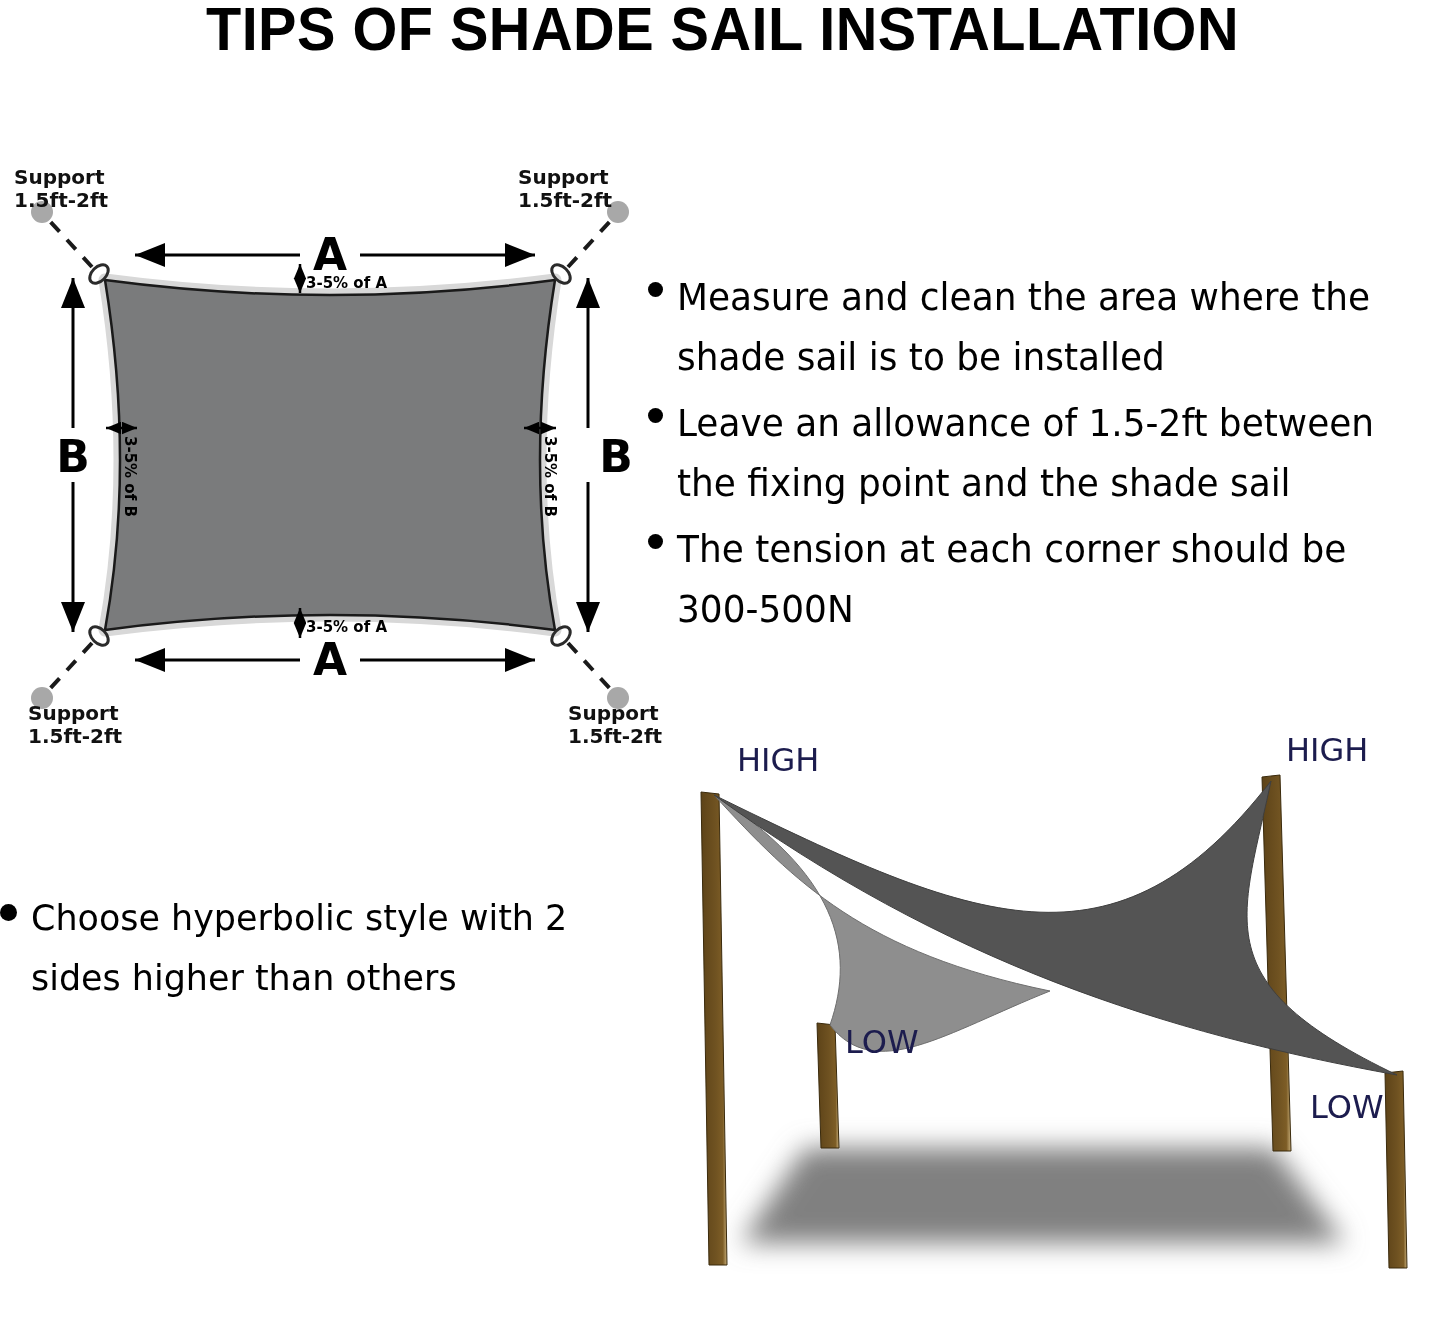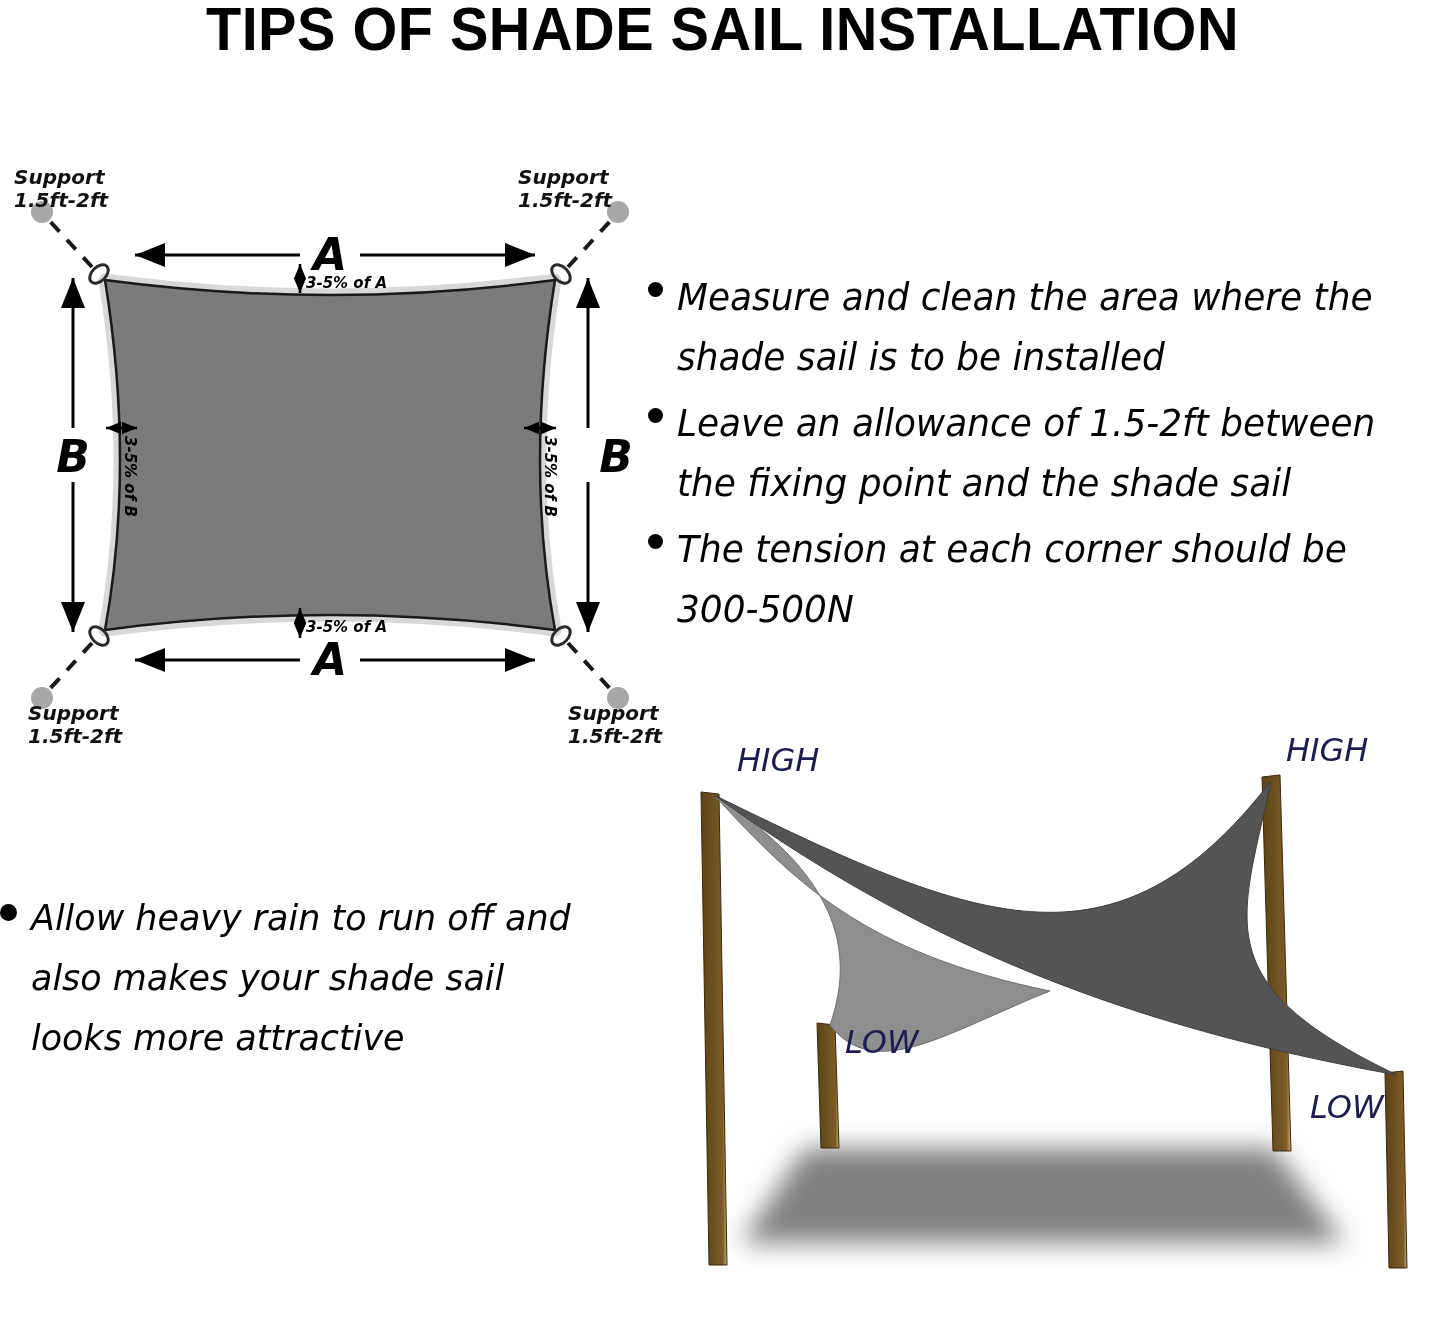--- a/index.html
+++ b/index.html
@@ -34,7 +34,7 @@
   }
 
   
-  .panel { position: absolute; font-style: italic; }
+  .panel { position: absolute; }
 
   #rect-diagram  { left: 0;    top: 160px; width: 660px;  height: 580px; }
   #tips-top      { left: 648px; top: 268px; width: 800px;  height: 390px; }

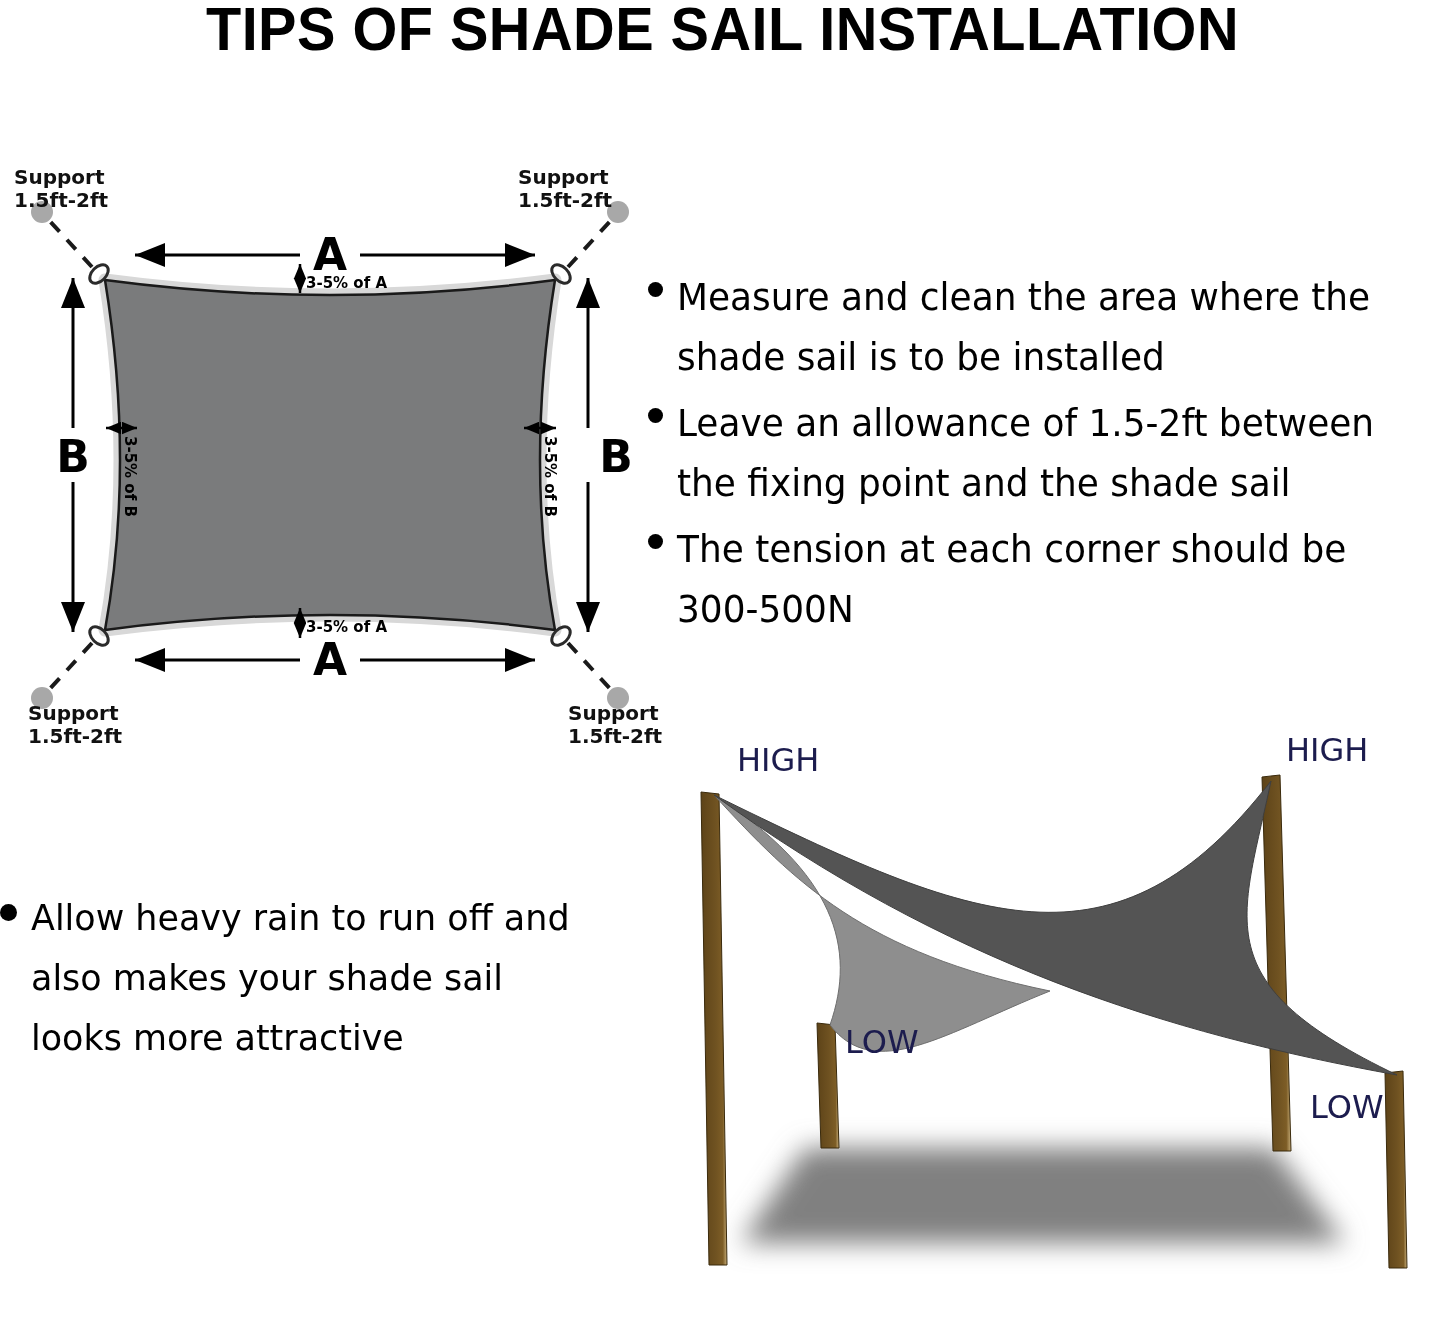--- a/index.html
+++ b/index.html
@@ -223,6 +223,10 @@
 
 <div class="panel" id="tips-bottom">
   <ul class="bullet-list">
+    <li class="bullet-item">
+      <span class="bullet-dot"></span>
+      <span class="bullet-text">Choose hyperbolic style with 2 sides higher than others</span>
+    </li>
     <li class="bullet-item">
       <span class="bullet-dot"></span>
       <span class="bullet-text">Allow heavy rain to run off and also makes your shade sail looks more attractive</span>

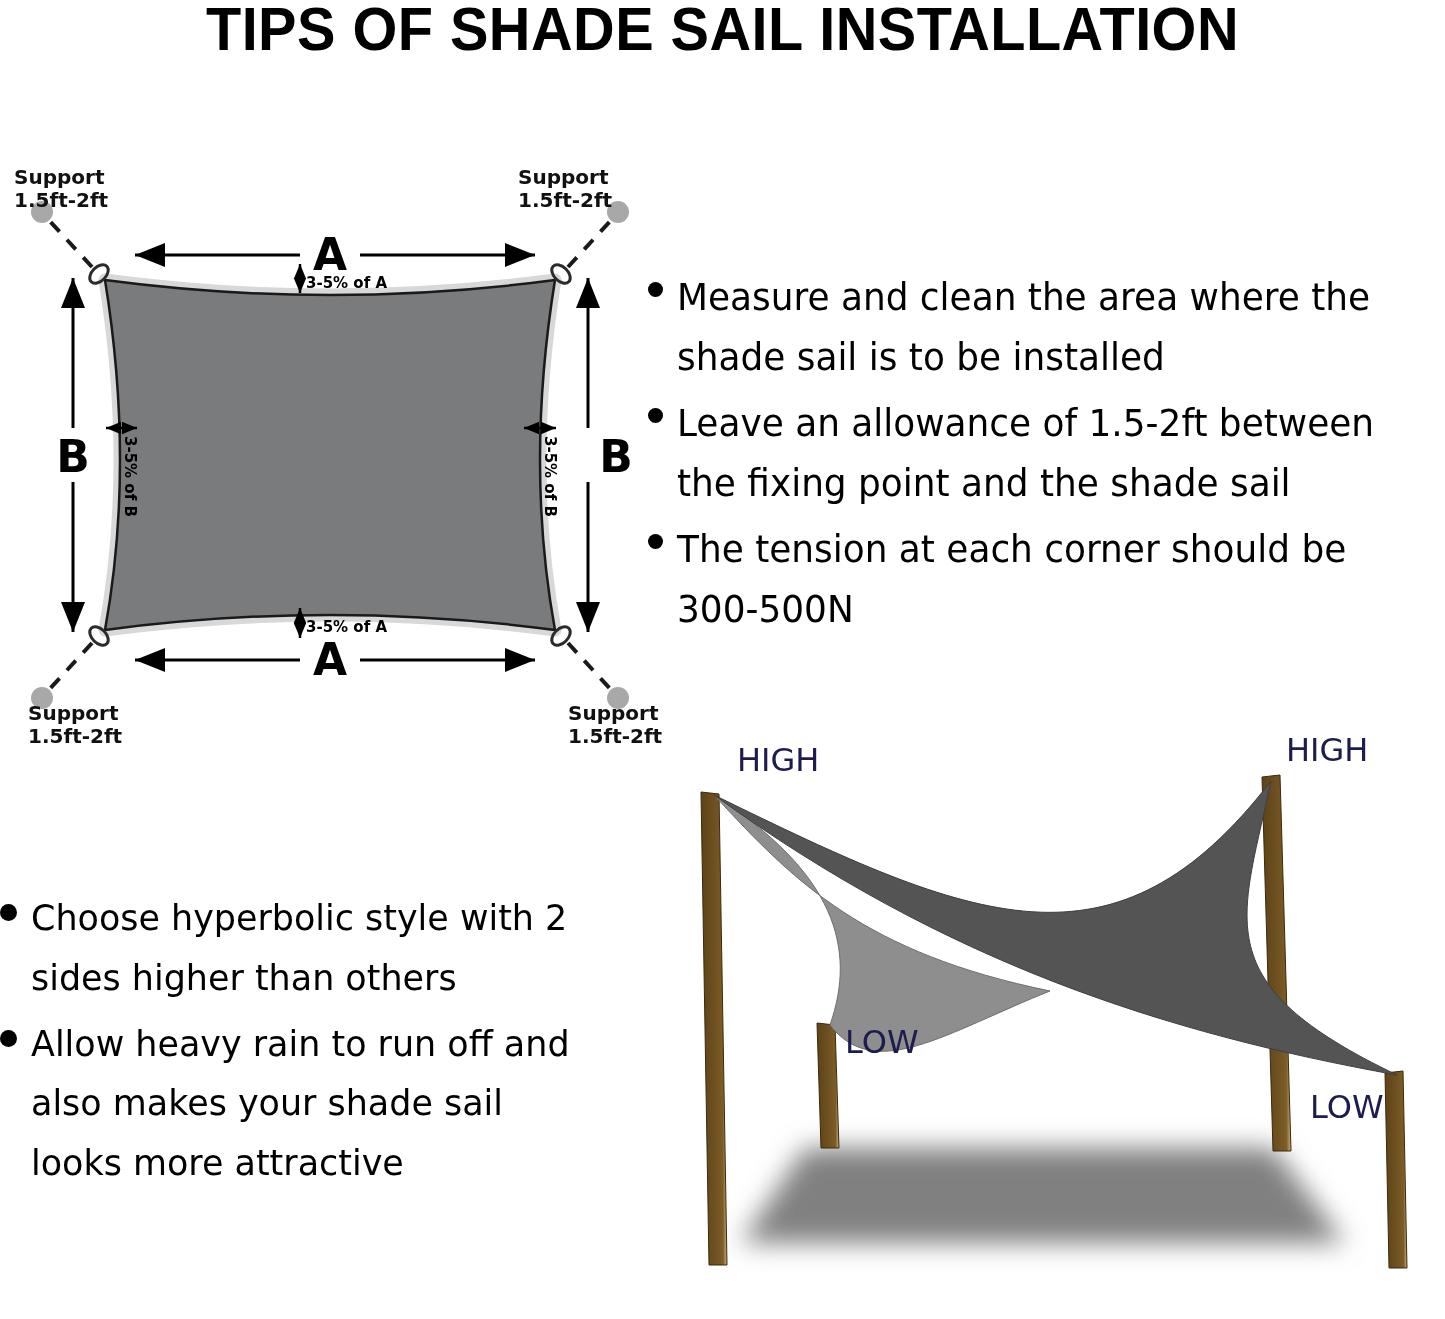--- a/index.html
+++ b/index.html
@@ -226,10 +226,6 @@
     <li class="bullet-item">
       <span class="bullet-dot"></span>
       <span class="bullet-text">Choose hyperbolic style with 2 sides higher than others</span>
-    </li>
-    <li class="bullet-item">
-      <span class="bullet-dot"></span>
-      <span class="bullet-text">Allow heavy rain to run off and also makes your shade sail looks more attractive</span>
     </li>
   </ul>
 </div>

